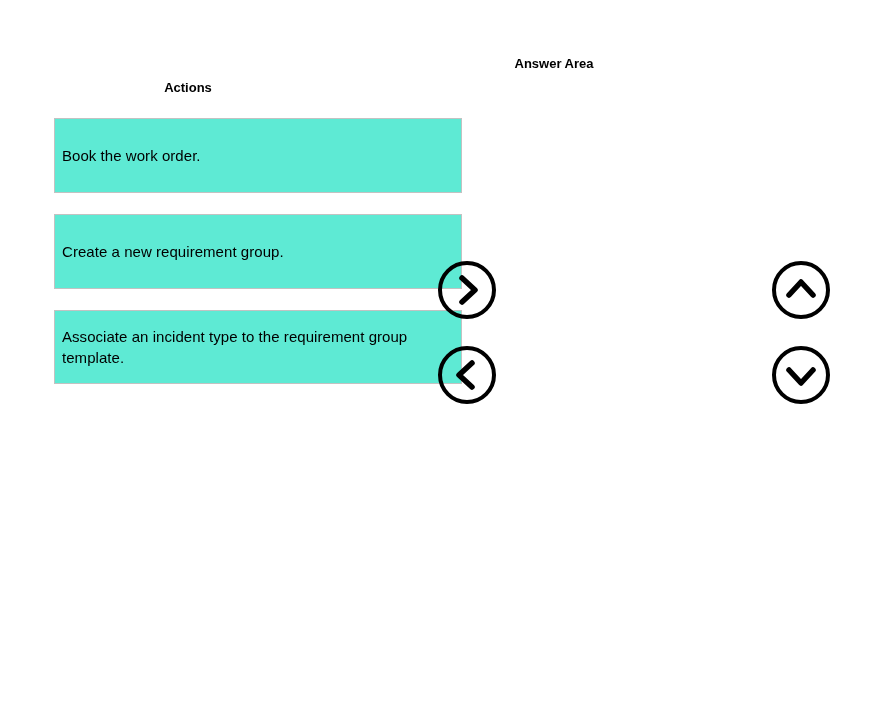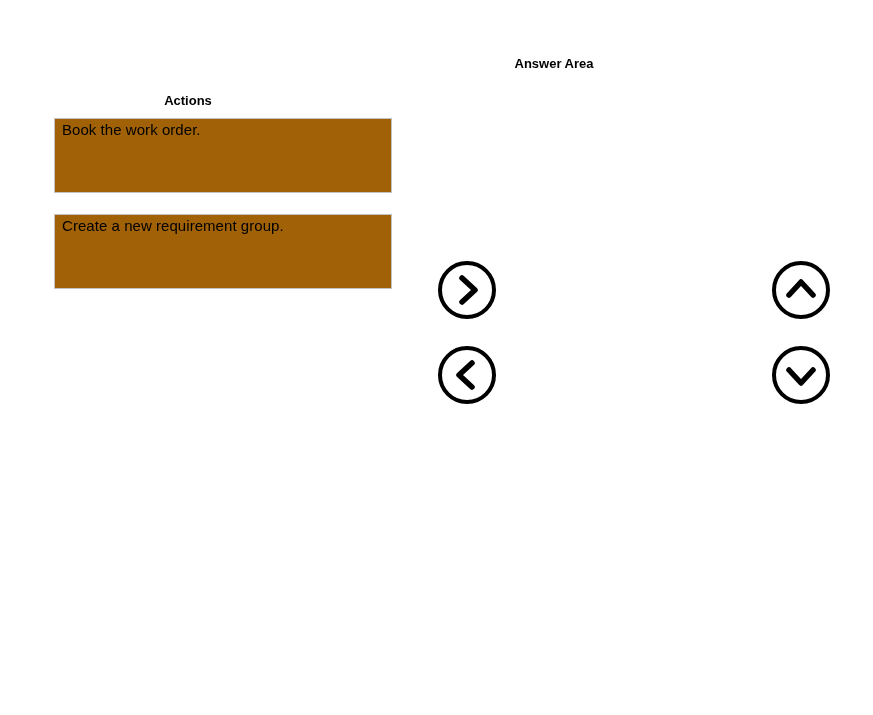--- a/index.html
+++ b/index.html
@@ -33,7 +33,7 @@
   }
   #actions-heading {
     left: 188px;
-    top: 94px;
+    top: 81px;
   }
   #answer-area-heading {
     left: 554px;

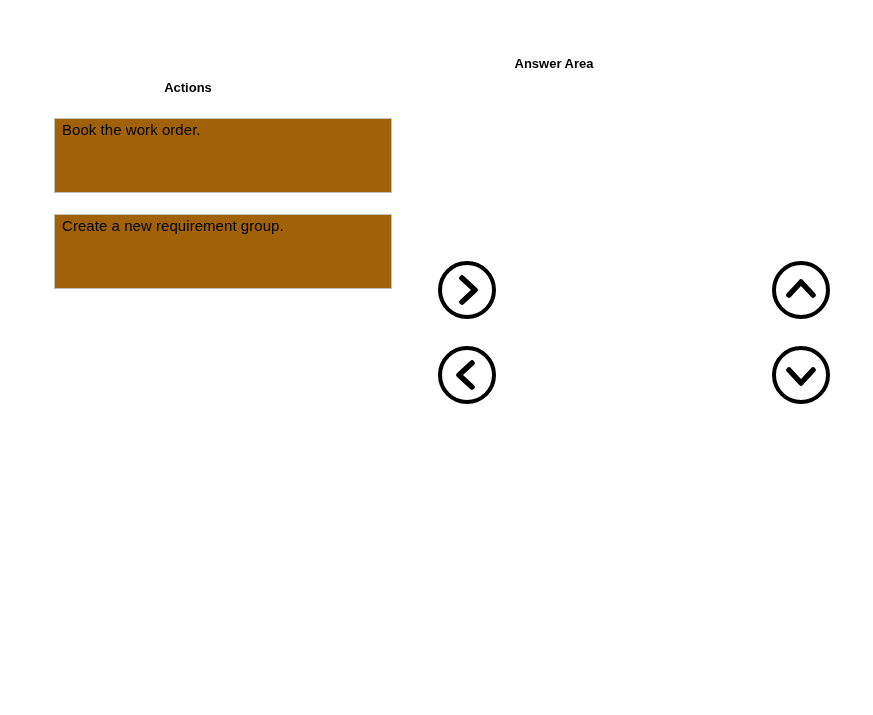--- a/index.html
+++ b/index.html
@@ -50,10 +50,11 @@
 
   .action-card {
     box-sizing: border-box;
-    width: 338px;
+    width: 408px;
     border: 1px solid #c2c2c2;
-    background: #a16207;
+    background: #5eead4;
     display: flex;
+    align-items: center;
     padding: 0 6px 0 7px;
     margin-bottom: 22px;
   }

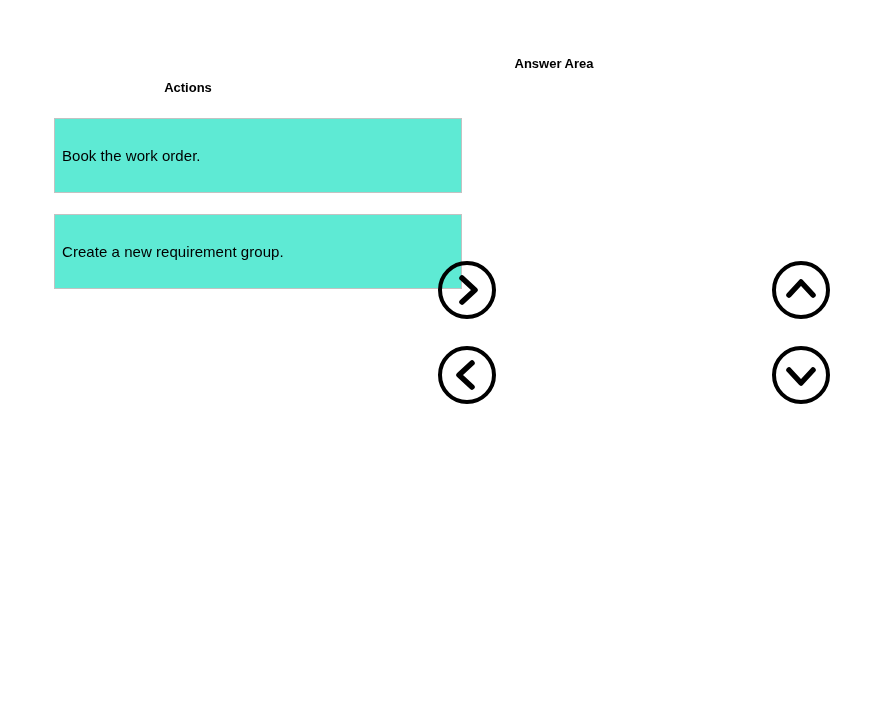--- a/index.html
+++ b/index.html
@@ -133,6 +133,9 @@
 
 
 
+    <div class="action-card h5 gap-e">
+      <span class="action-label">Associate an incident type to the requirement group template.</span>
+    </div>
 
 
   </div>

